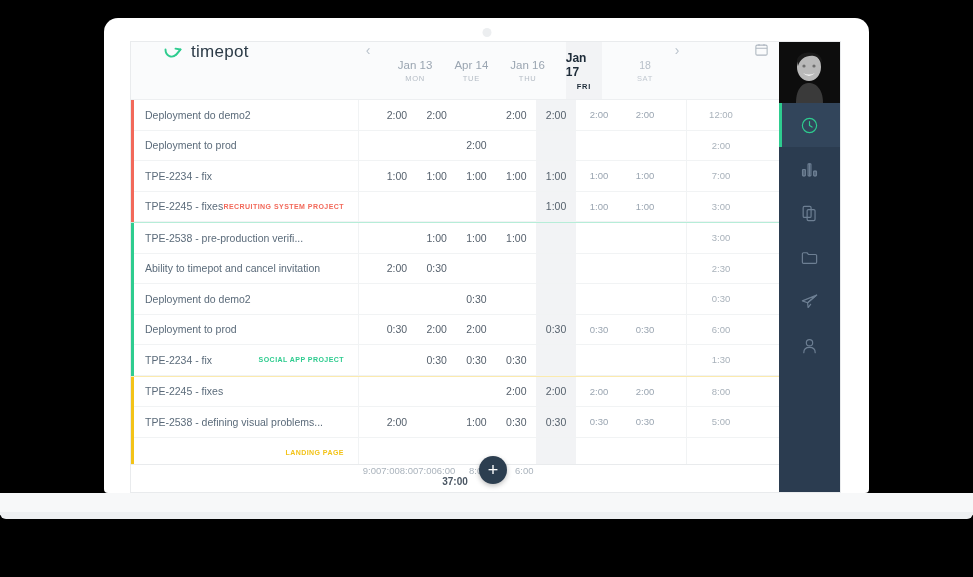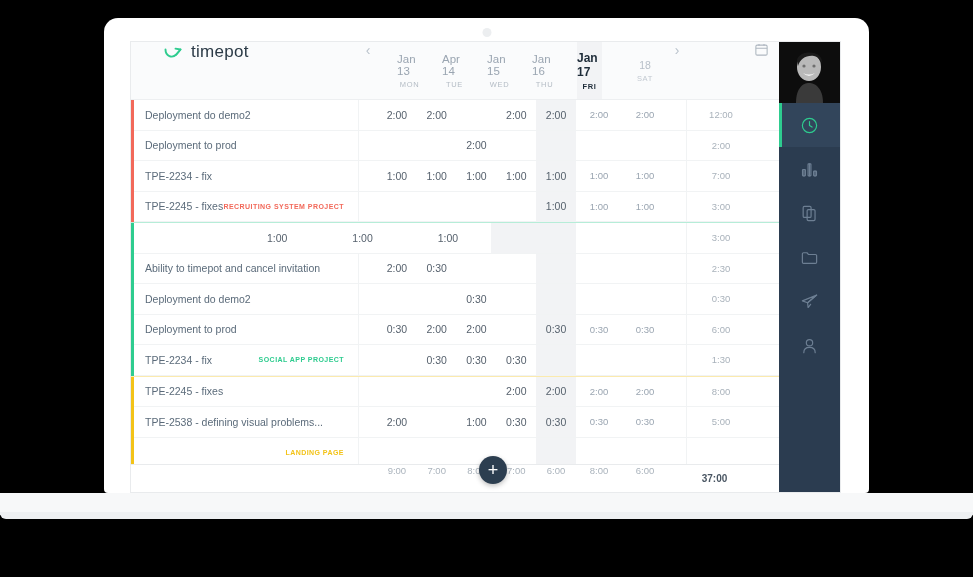--- a/index.html
+++ b/index.html
@@ -347,10 +347,6 @@
             <div class="day">
               <div class="day-date">Apr 14</div>
               <div class="day-dow">TUE</div>
-            </div>
-            <div class="day">
-              <div class="day-date">Jan 15</div>
-              <div class="day-dow">WED</div>
             </div>
             <div class="day">
               <div class="day-date">Jan 16</div>

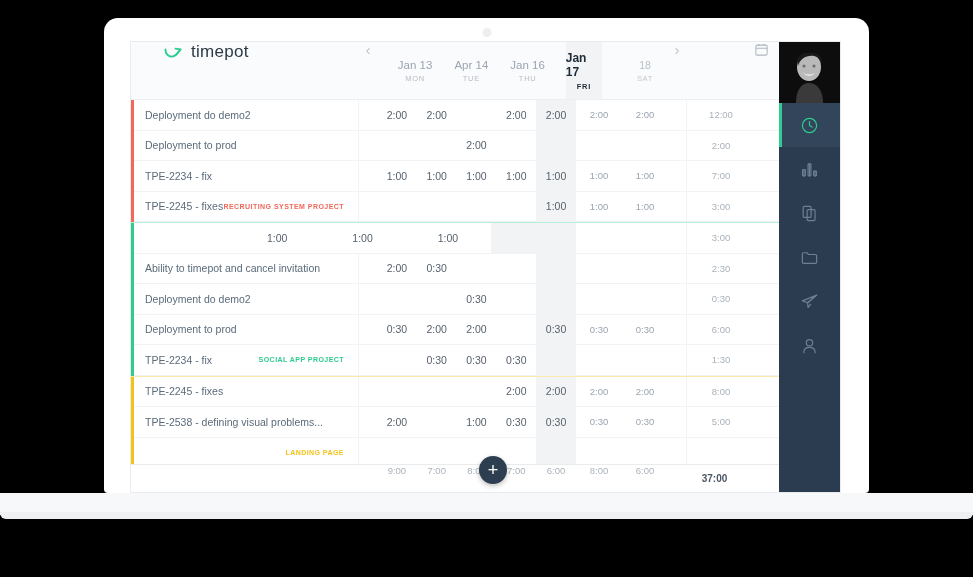--- a/index.html
+++ b/index.html
@@ -455,6 +455,9 @@
           <div class="project-group">
             <div class="accent" style="background: rgb(46, 204, 143);"></div>
             <div class="row">
+              <div class="task-cell">
+                <div class="task-name">TPE-2538 - pre-production verifi...</div>
+              </div>
               <div class="arrow-spacer"></div>
               <div class="vals">
                 <div class="val"></div>

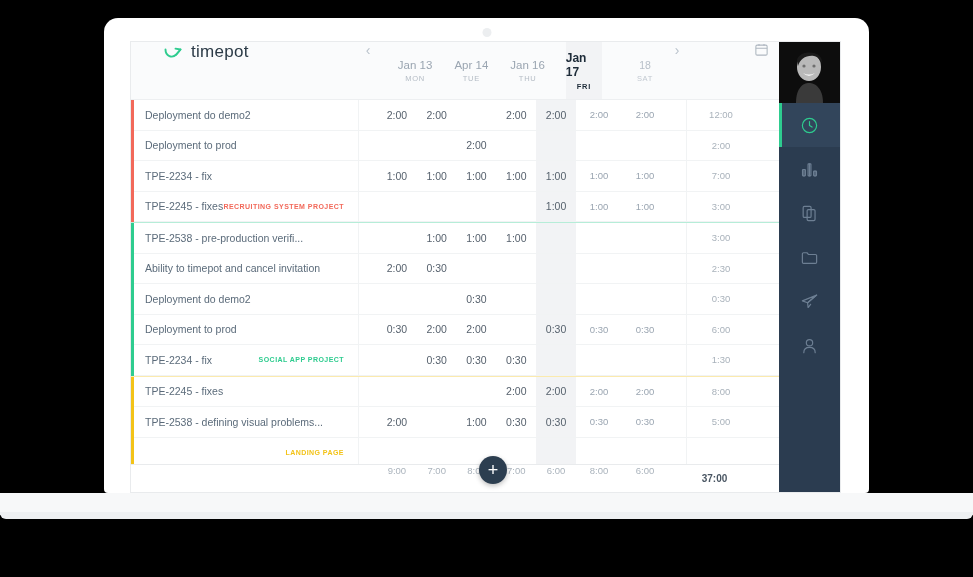--- a/index.html
+++ b/index.html
@@ -234,6 +234,7 @@
     align-items: center;
     border-top: 1px solid #e9ebed;
     background: #ffffff;
+    flex-direction: column;
   }
   .foot-label { width: 228px; }
   .foot-val {

